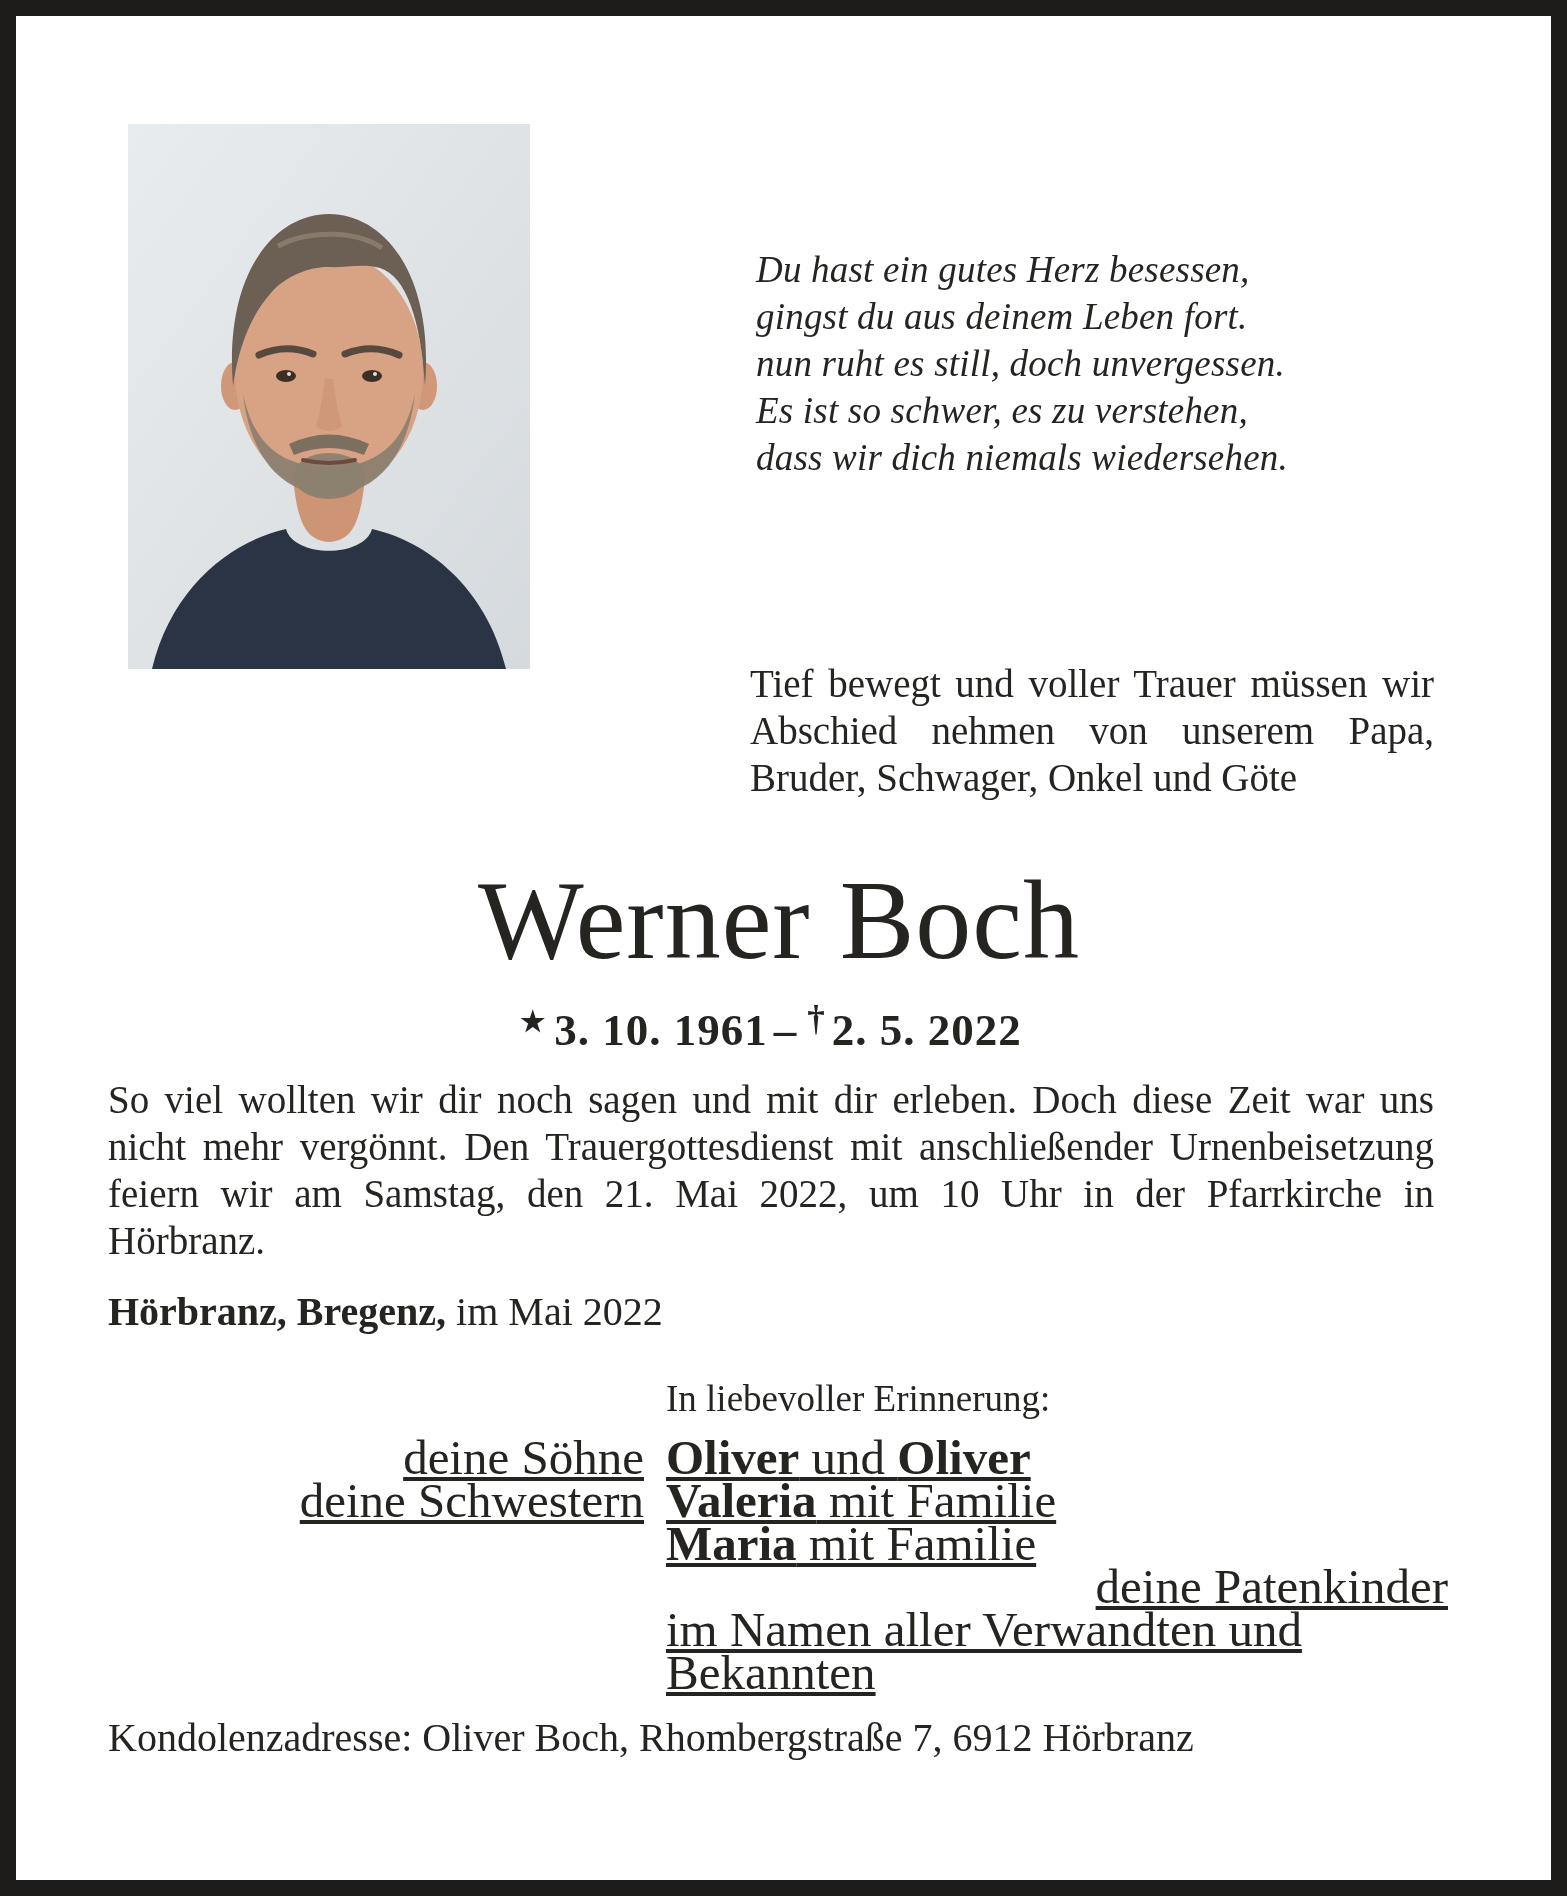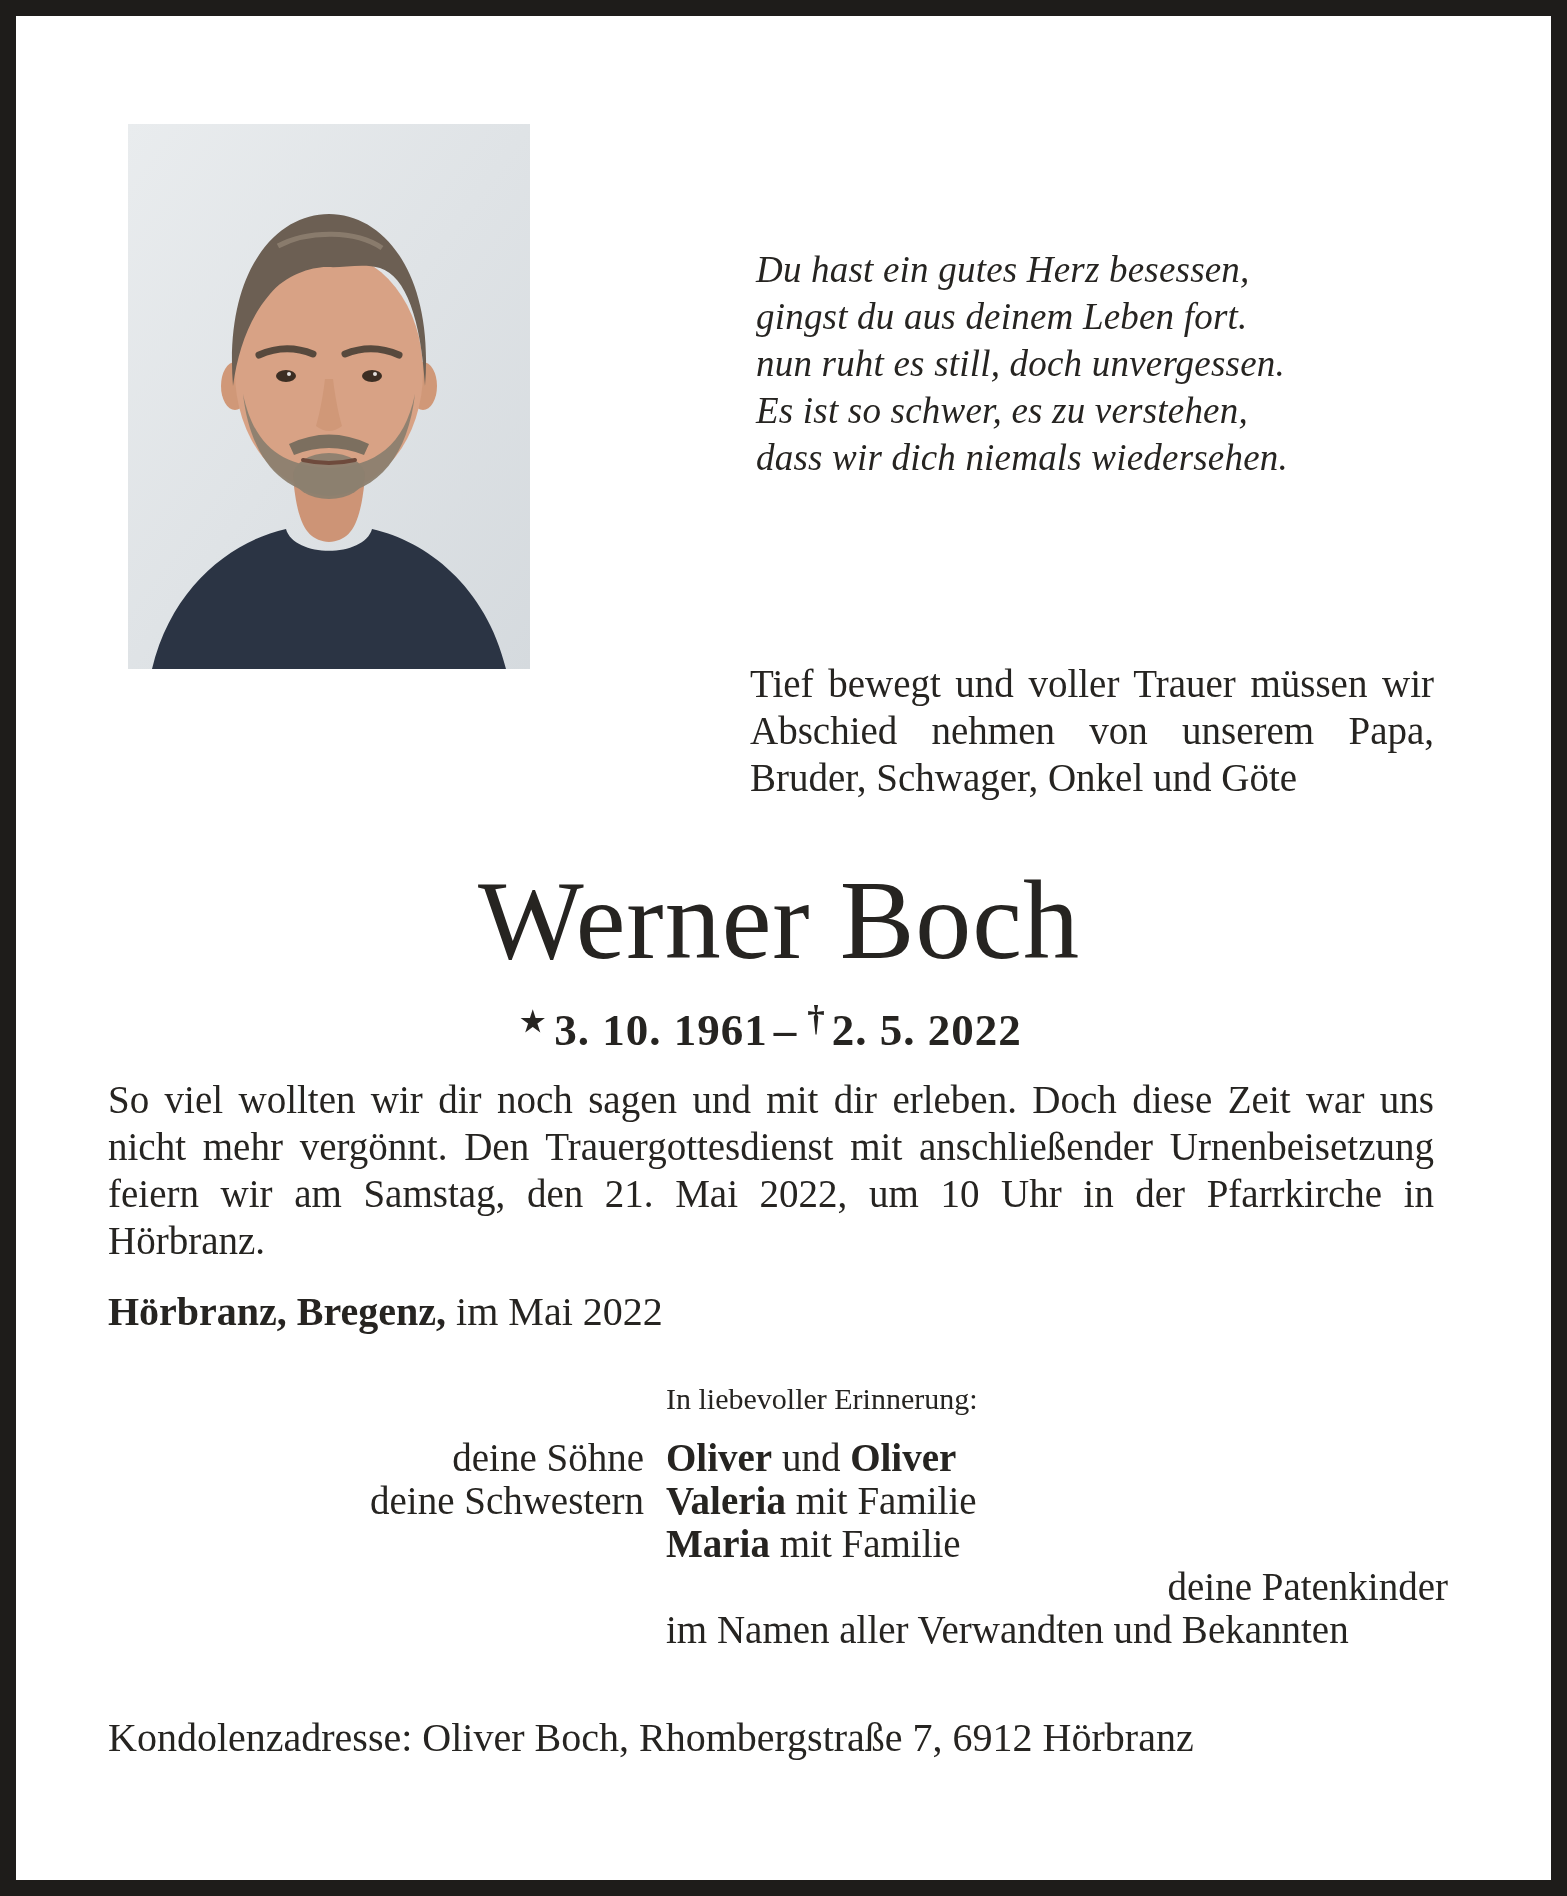--- a/index.html
+++ b/index.html
@@ -53,7 +53,7 @@
   }
   .remembrance{
     position:absolute;left:650px;top:1360px;
-    font-size:30px;line-height:46px;
+    font-size:37px;line-height:46px;
   }
   .family{
     position:absolute;left:92px;top:1420px;width:1340px;

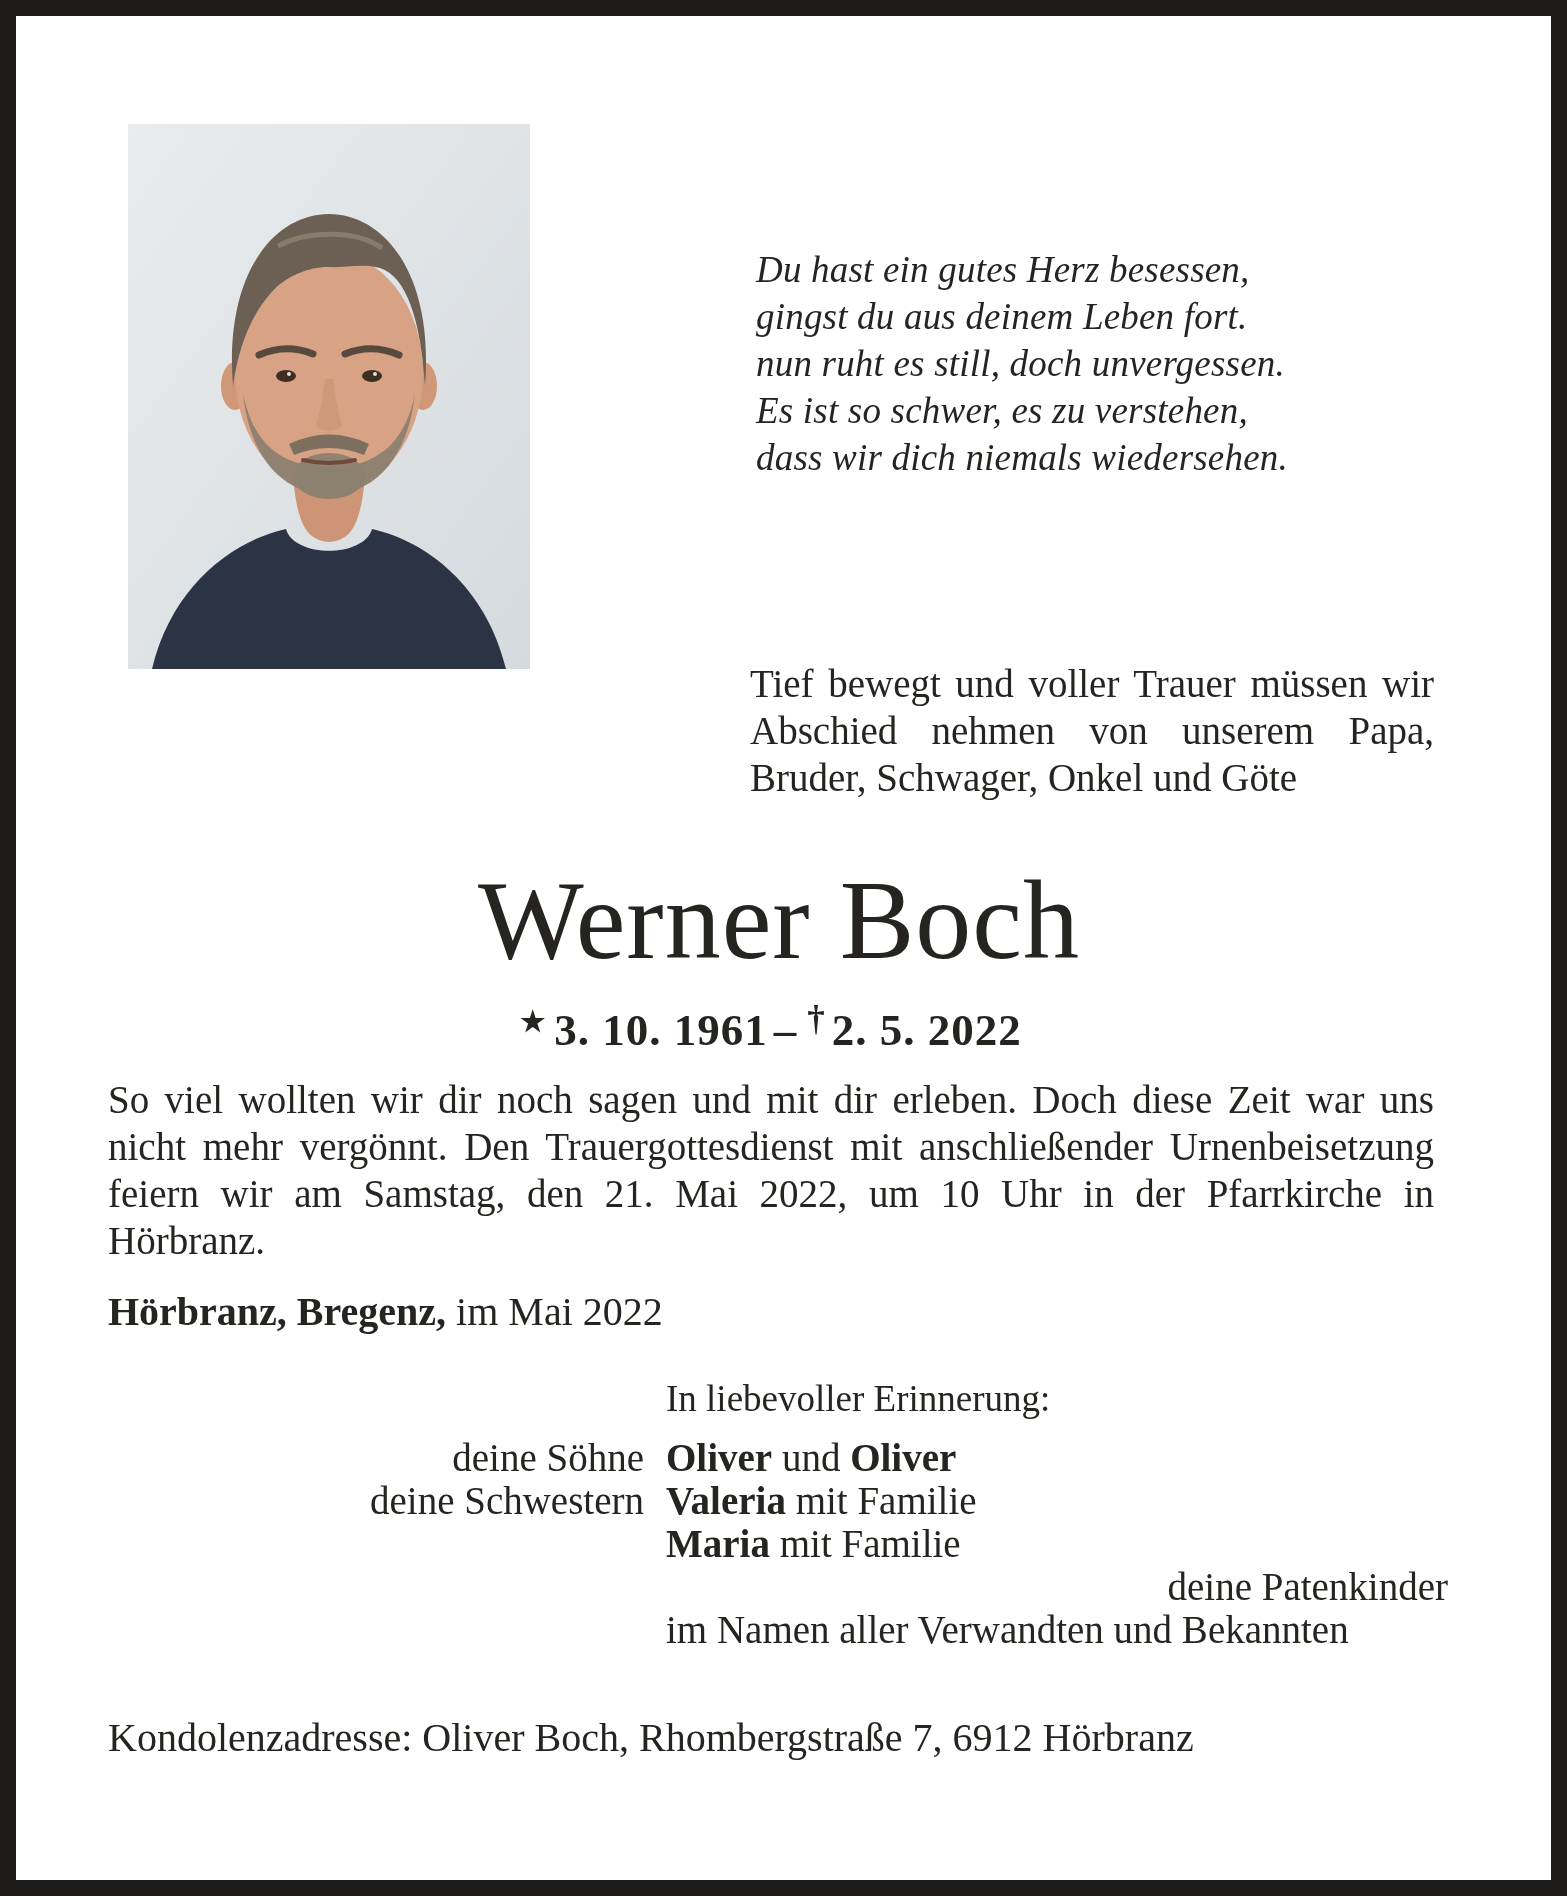--- a/index.html
+++ b/index.html
@@ -58,7 +58,7 @@
   .family{
     position:absolute;left:92px;top:1420px;width:1340px;
     display:grid;grid-template-columns:536px auto;column-gap:22px;
-    font-size:39px;line-height:43px;
+    font-size:49px;line-height:43px;text-decoration:underline;
   }
   .flabel{text-align:right;}
   .fnames{text-align:left;}

